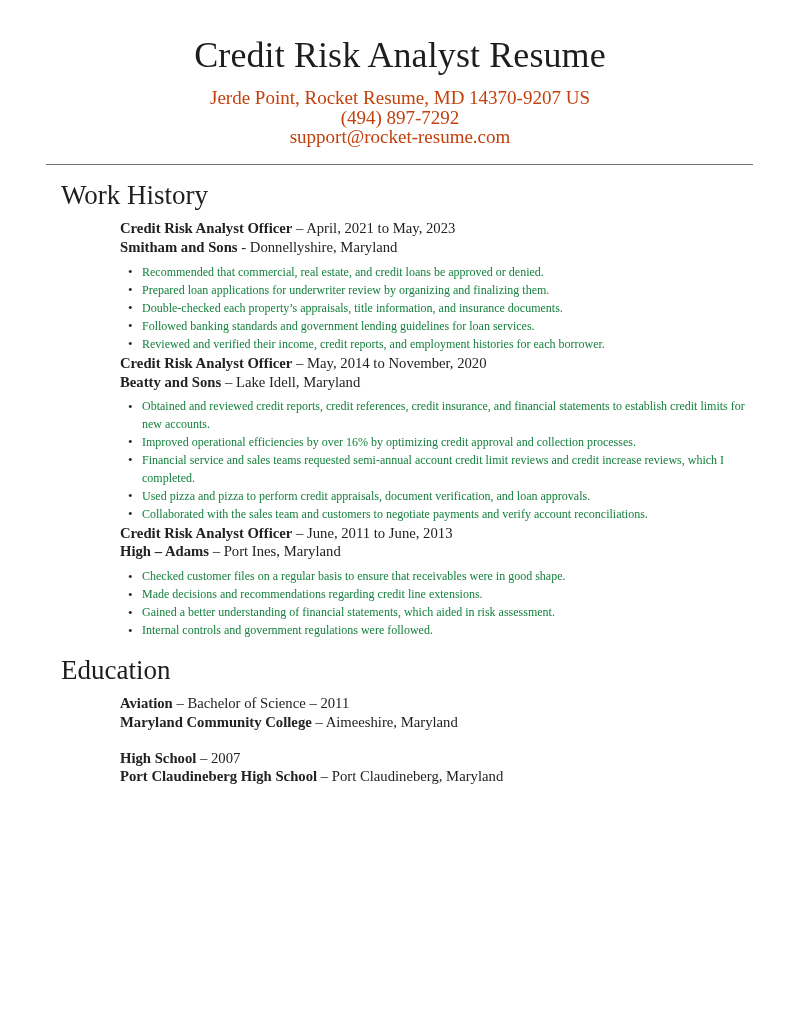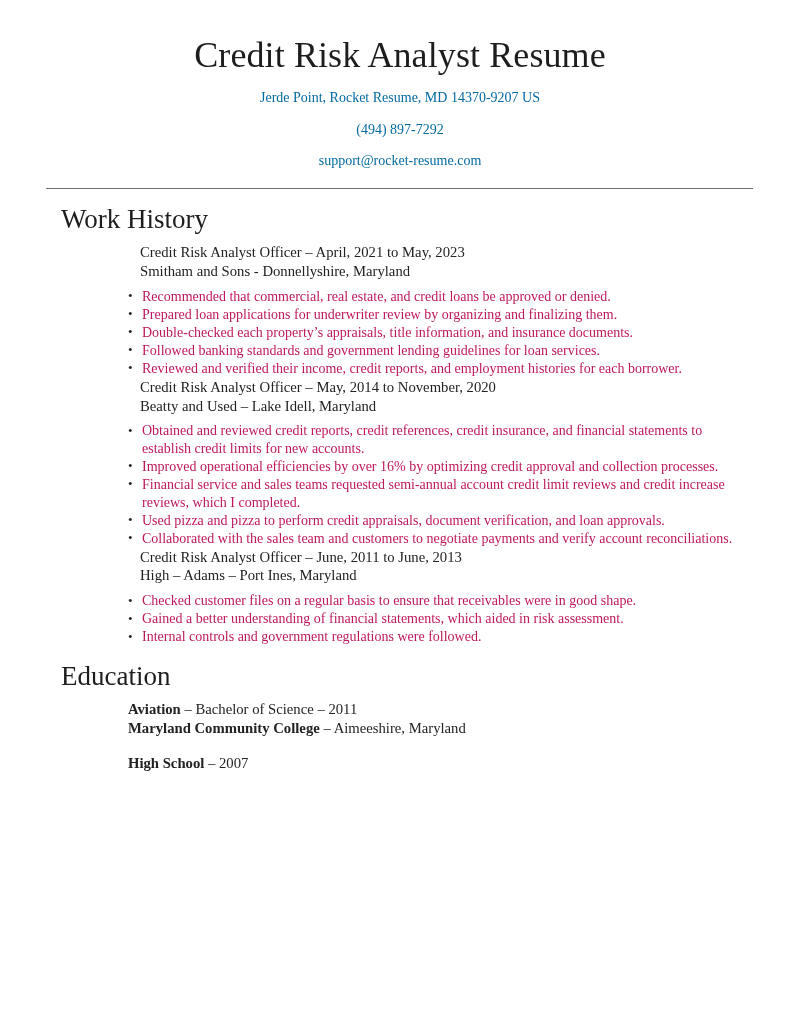--- a/index.html
+++ b/index.html
@@ -38,10 +38,10 @@
     letter-spacing: 0.1px;
   }
   .contact-line {
-    font-size: 14px;
+    font-size: 19px;
     line-height: 19.5px;
-    color: #0369a1;
-    margin: 12px;
+    color: #c2410c;
+    margin: 0;
   }
 
   

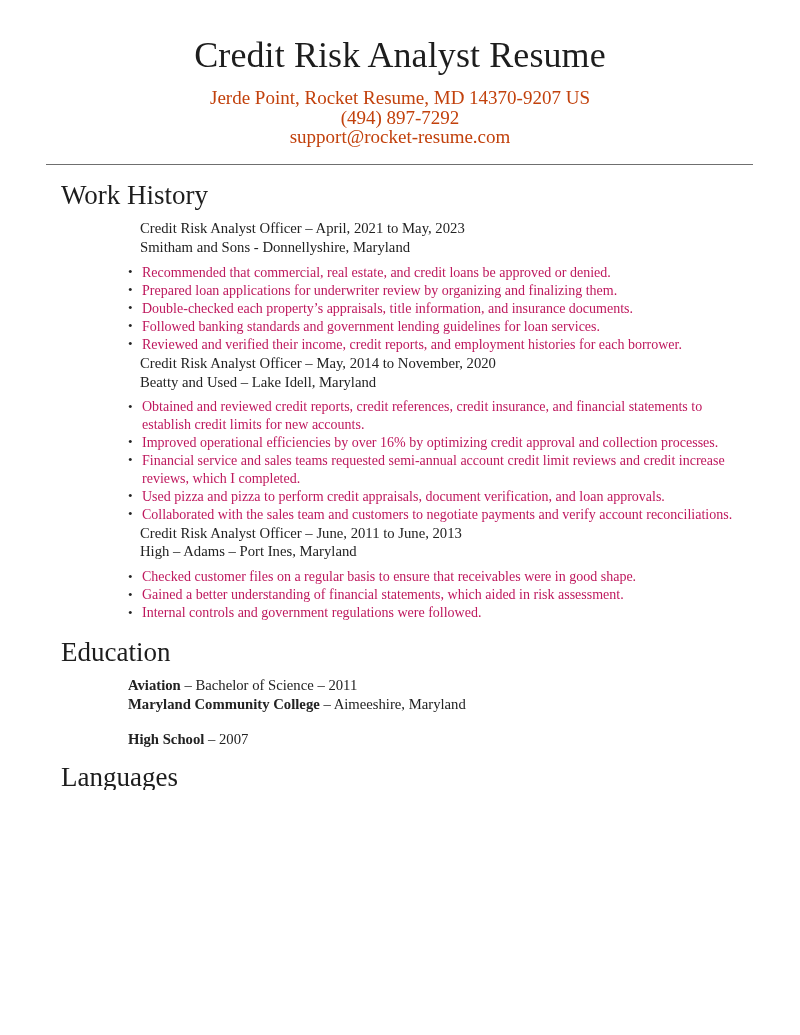--- a/index.html
+++ b/index.html
@@ -82,8 +82,7 @@
     margin: 0;
   }
   .entry-line .strong {
-    font-weight: normal;
-    margin-left: 20px;
+    font-weight: bold;
   }
 
   

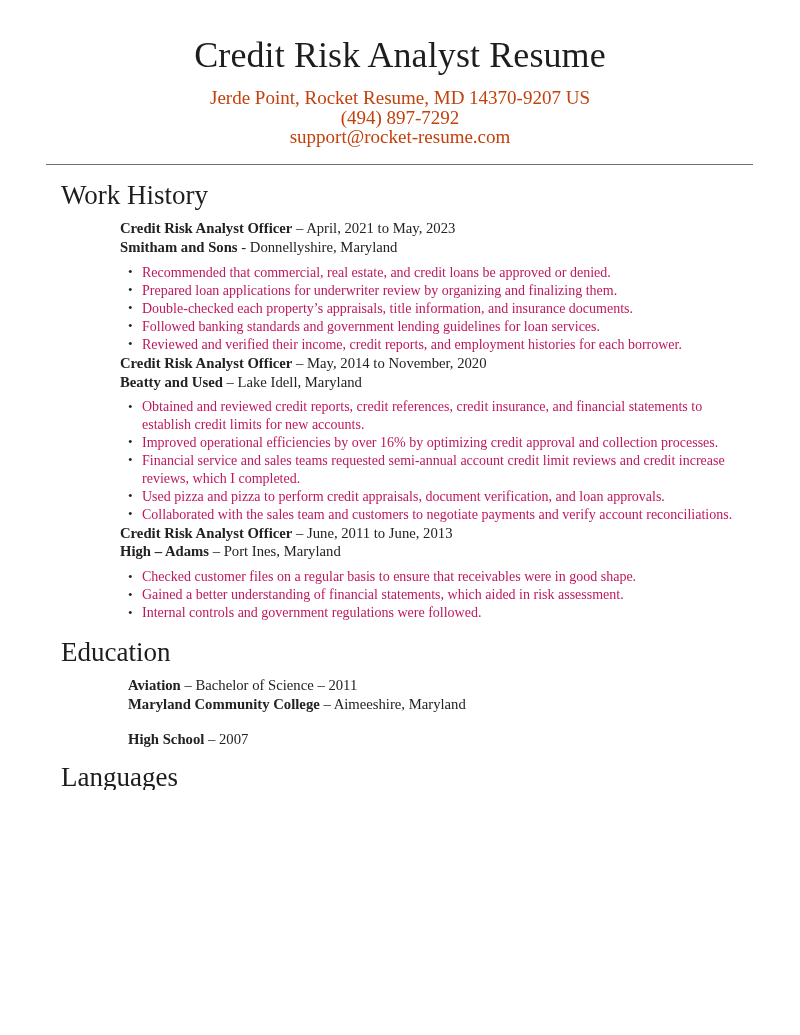--- a/index.html
+++ b/index.html
@@ -93,9 +93,9 @@
   }
   ul.bullets li {
     position: relative;
-    font-size: 14px;
+    font-size: 12px;
     line-height: 17.6px;
-    color: #be185d;
+    color: #15803d;
     padding-left: 14px;
     margin: 0 0 0.5px 0;
   }

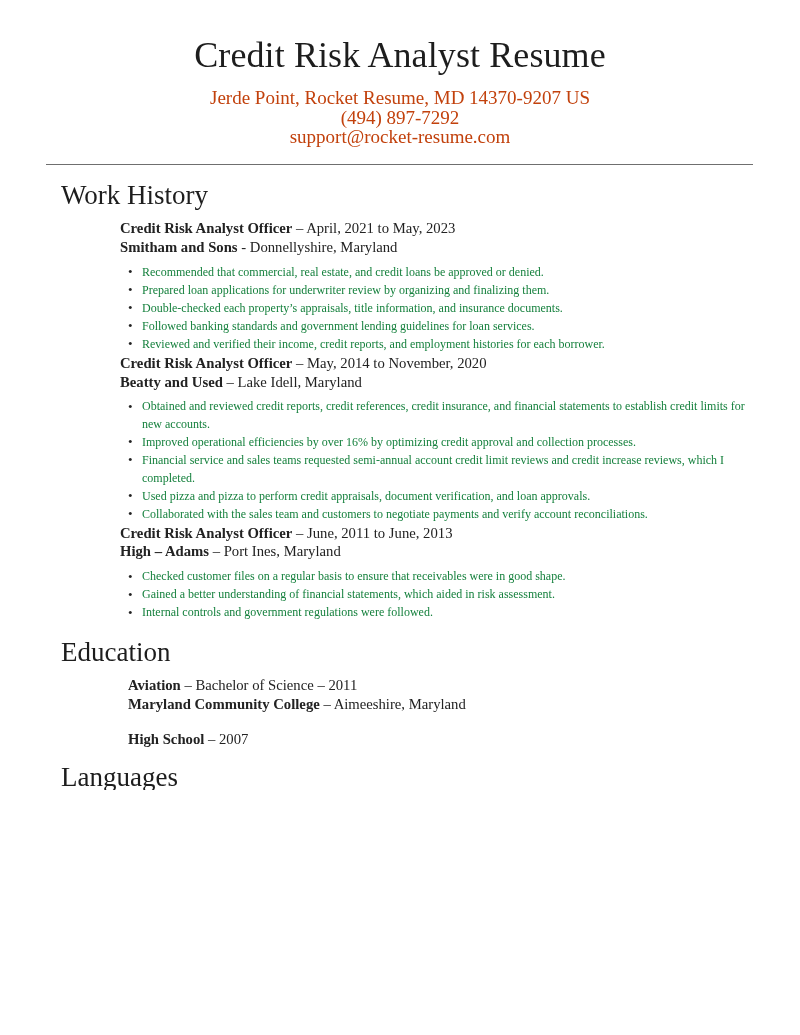--- a/index.html
+++ b/index.html
@@ -198,7 +198,7 @@
             <span>– May, 2014 to November, 2020</span>
           </p>
           <p class="entry-line">
-            <span class="strong">Beatty and Used</span>
+            <span class="strong">Beatty and Sons</span>
             <span>– Lake Idell, Maryland</span>
           </p>
         </div>

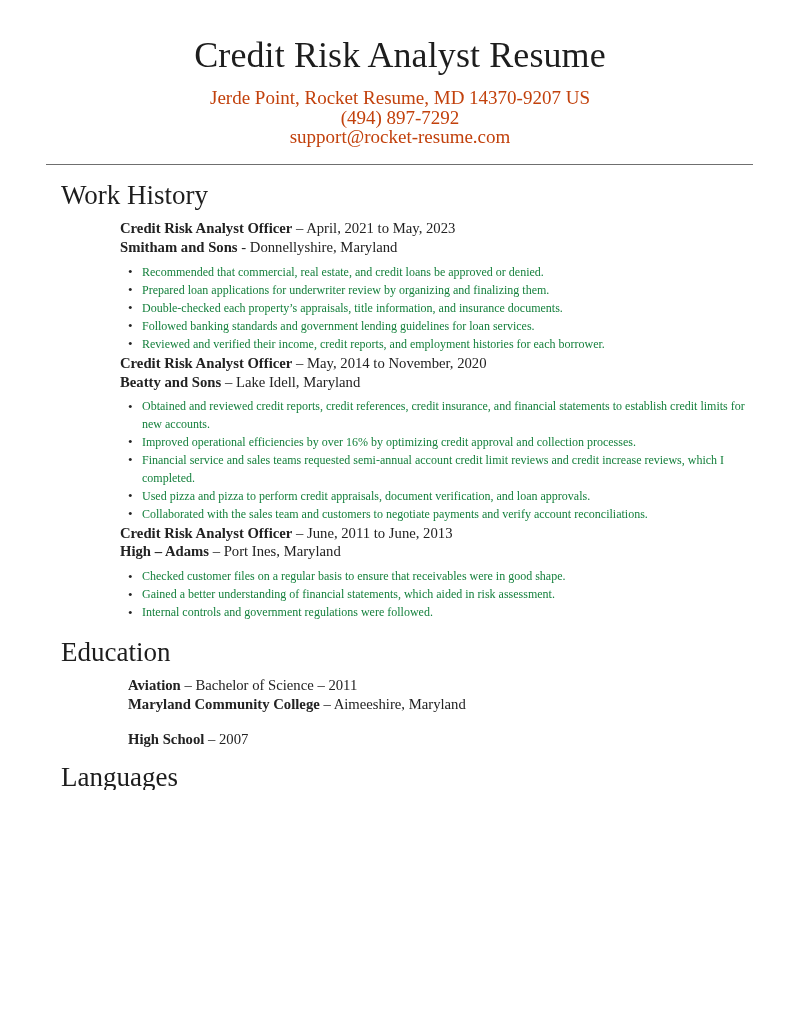--- a/index.html
+++ b/index.html
@@ -222,6 +222,7 @@
         </div>
         <ul class="bullets">
           <li>Checked customer files on a regular basis to ensure that receivables were in good shape.</li>
+          <li>Made decisions and recommendations regarding credit line extensions.</li>
           <li>Gained a better understanding of financial statements, which aided in risk assessment.</li>
           <li>Internal controls and government regulations were followed.</li>
         </ul>

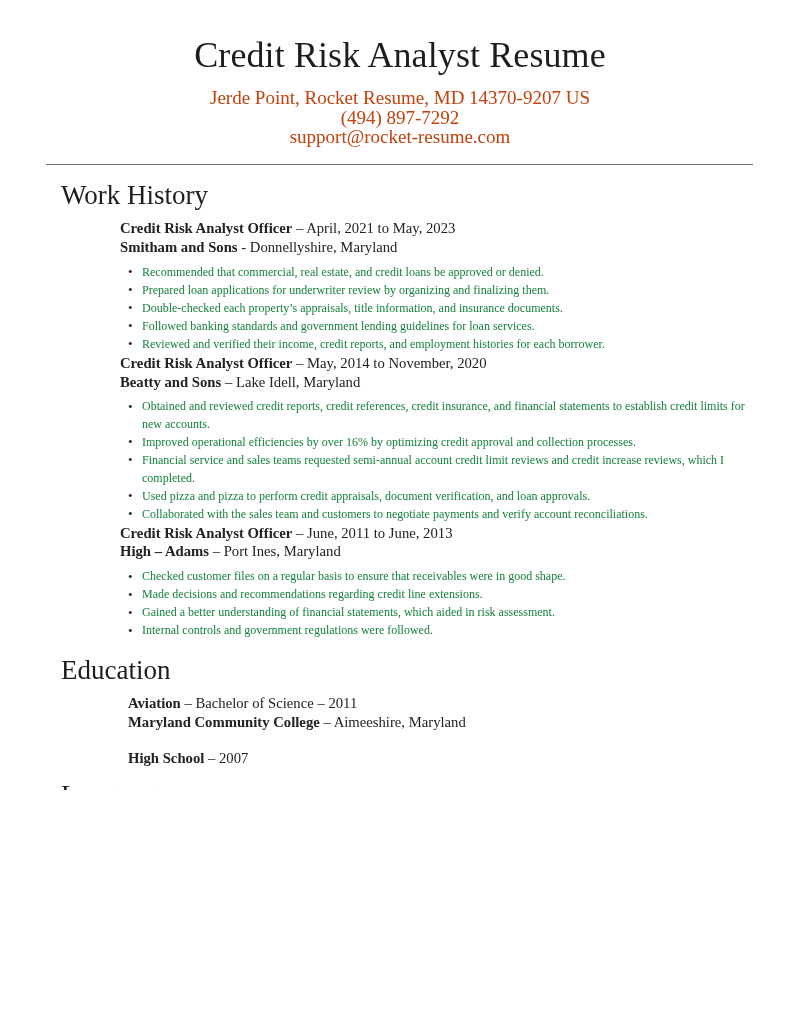--- a/index.html
+++ b/index.html
@@ -112,7 +112,7 @@
   
   .edu-entry {
     padding-left: 59px;
-    margin: 8px;
+    margin: 0;
   }
   .edu-entry + .edu-entry {
     margin-top: 17px;

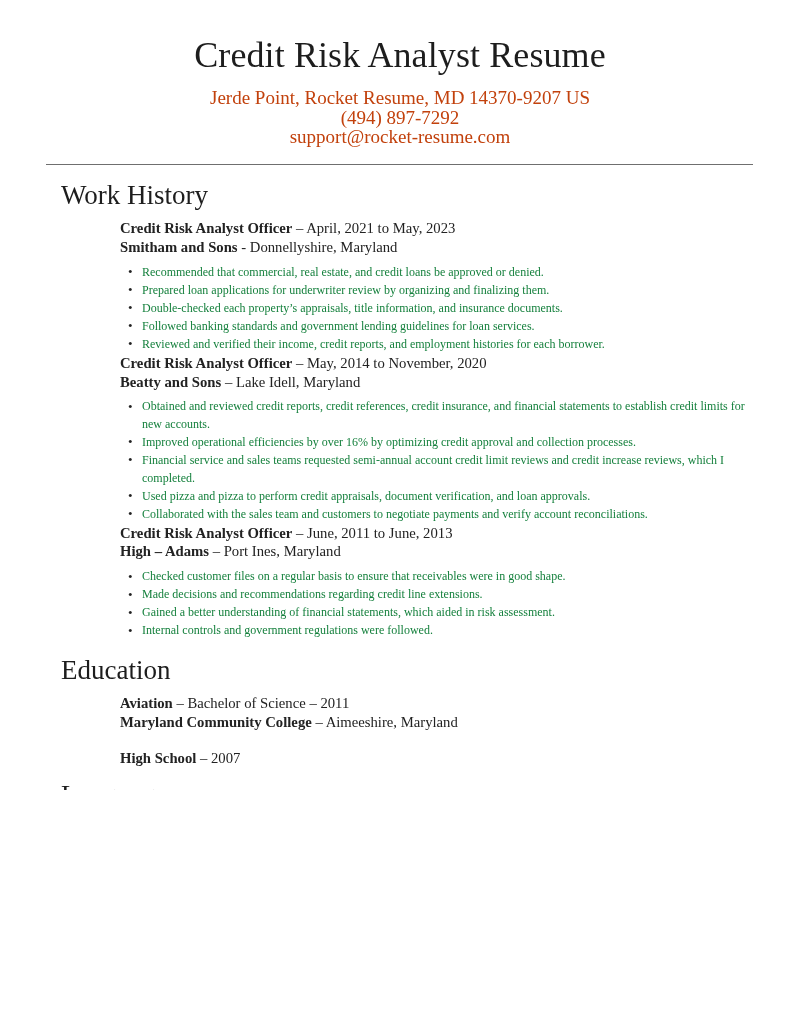--- a/index.html
+++ b/index.html
@@ -250,6 +250,10 @@
             <span class="strong">High School</span>
             <span>– 2007</span>
           </p>
+          <p class="edu-line">
+            <span class="strong">Port Claudineberg High School</span>
+            <span>– Port Claudineberg, Maryland</span>
+          </p>
         </div>
       </div>
     </div>

